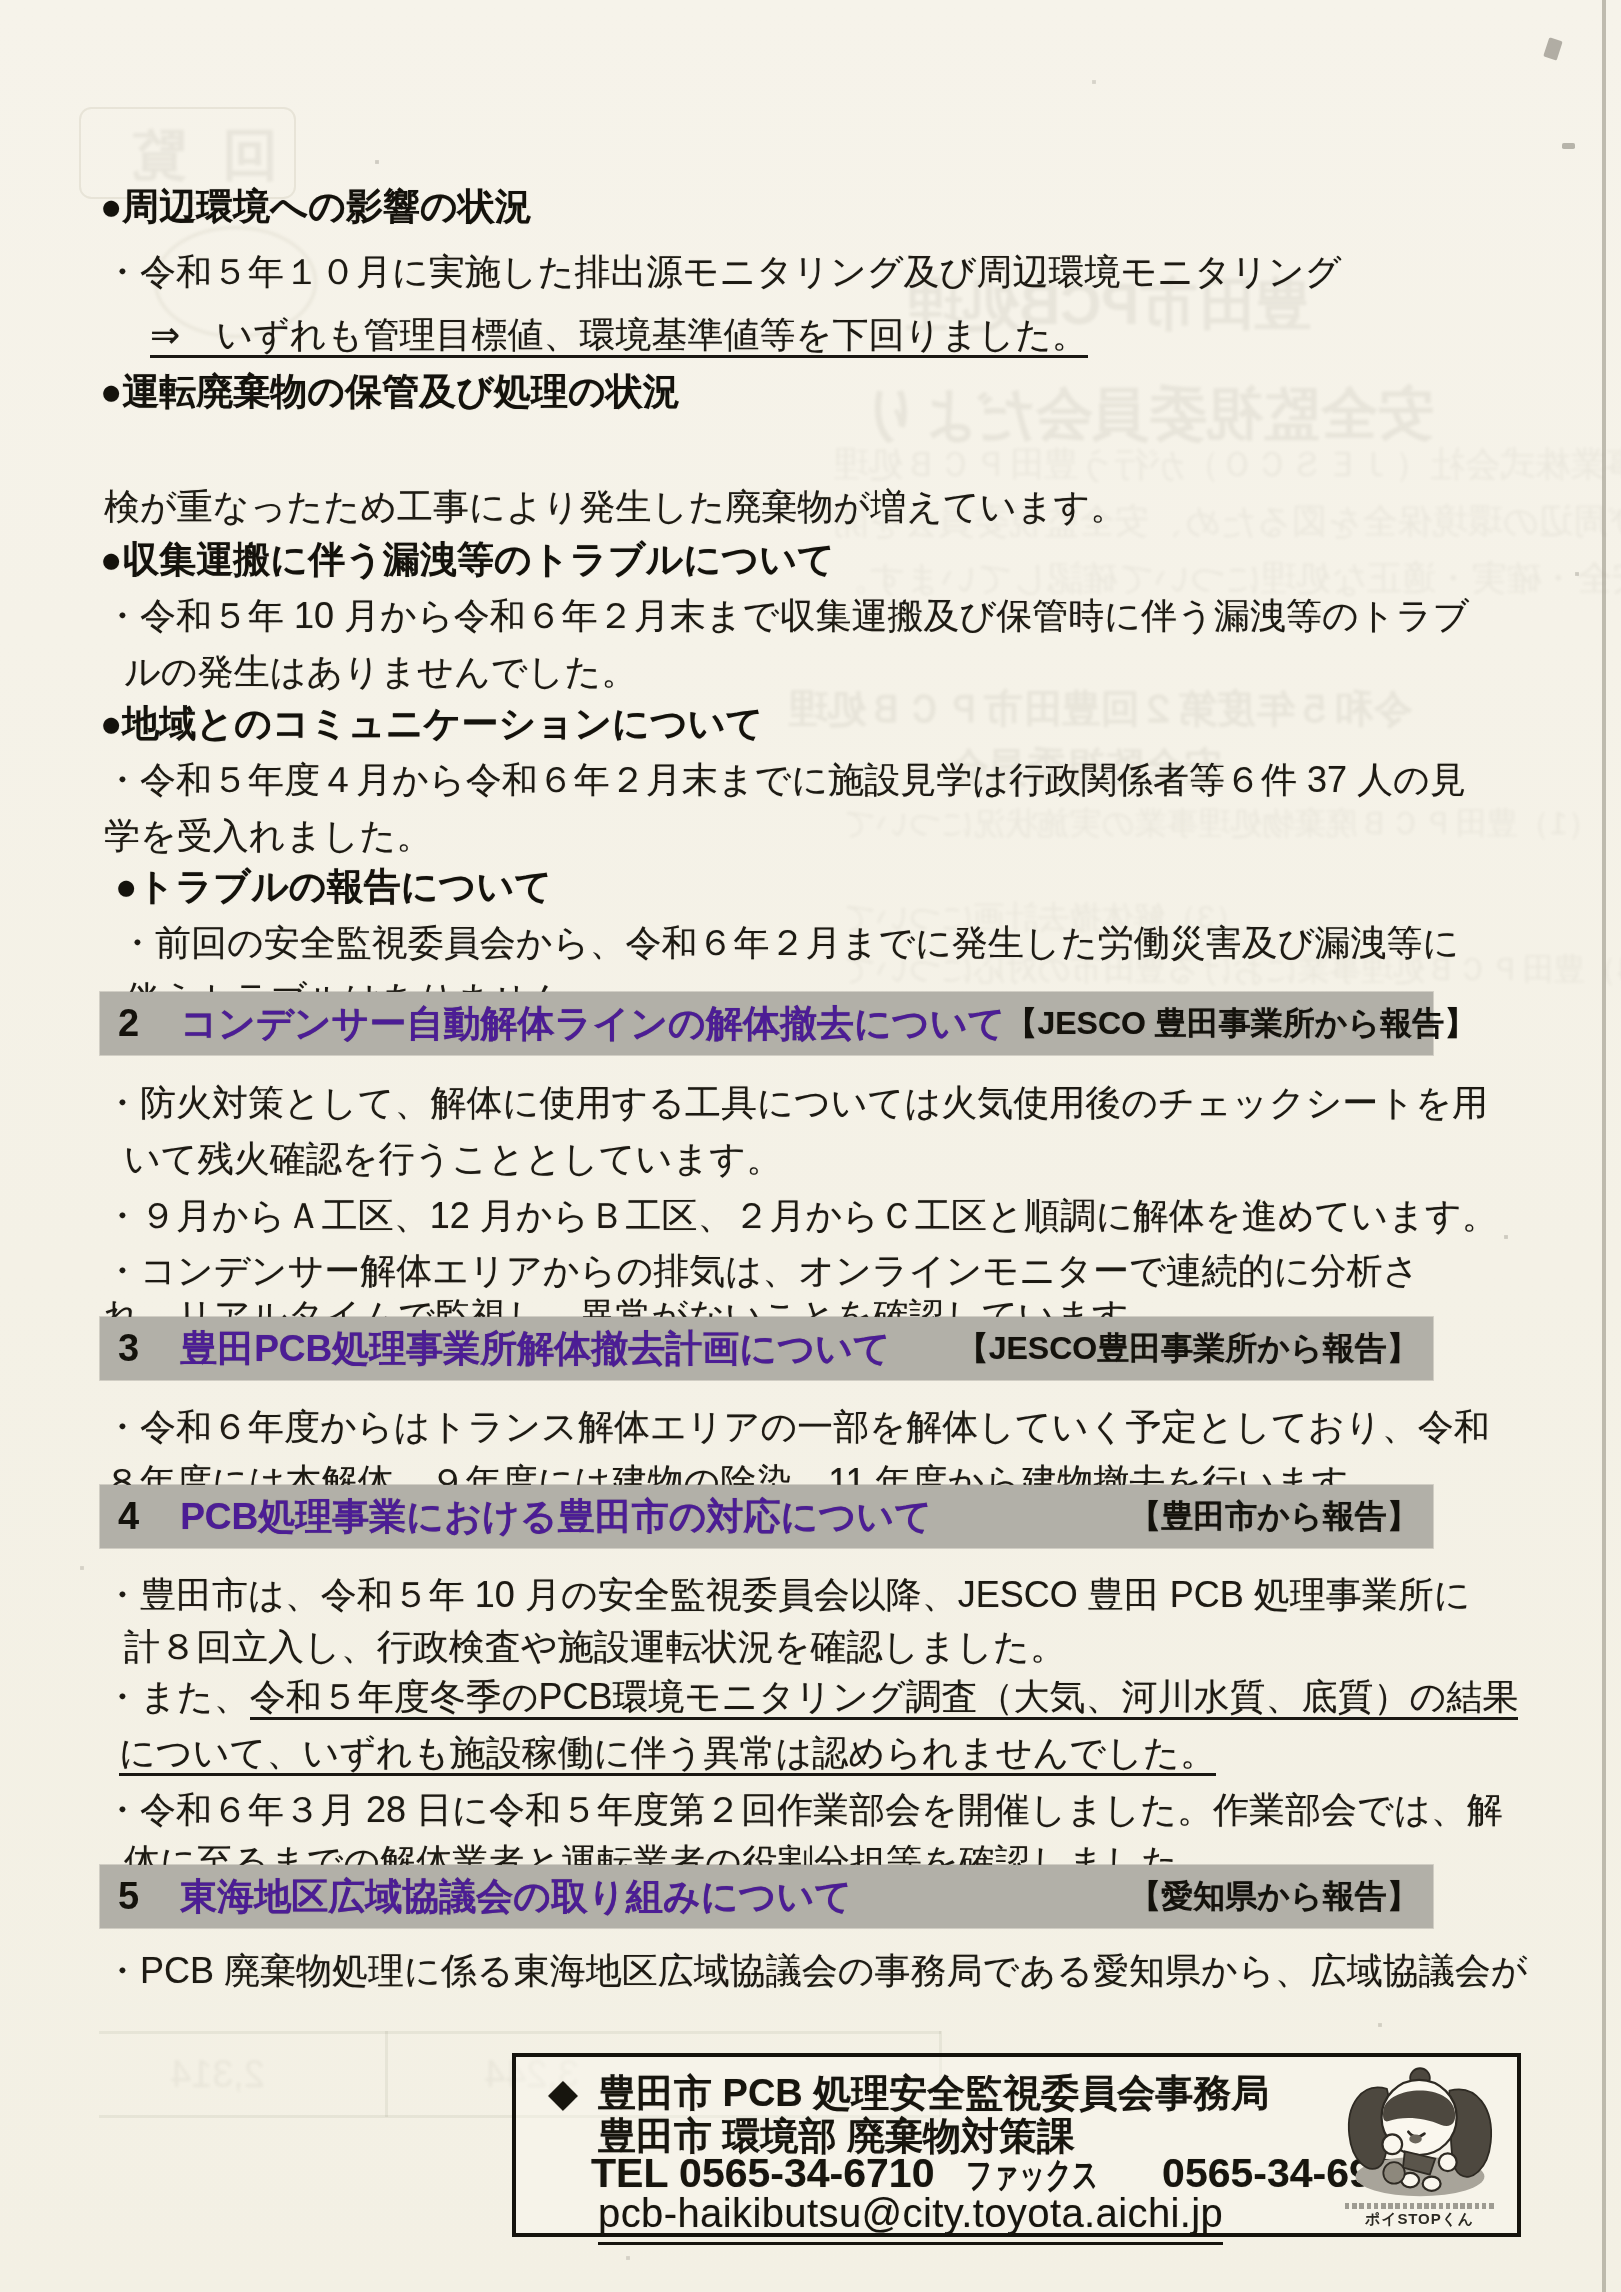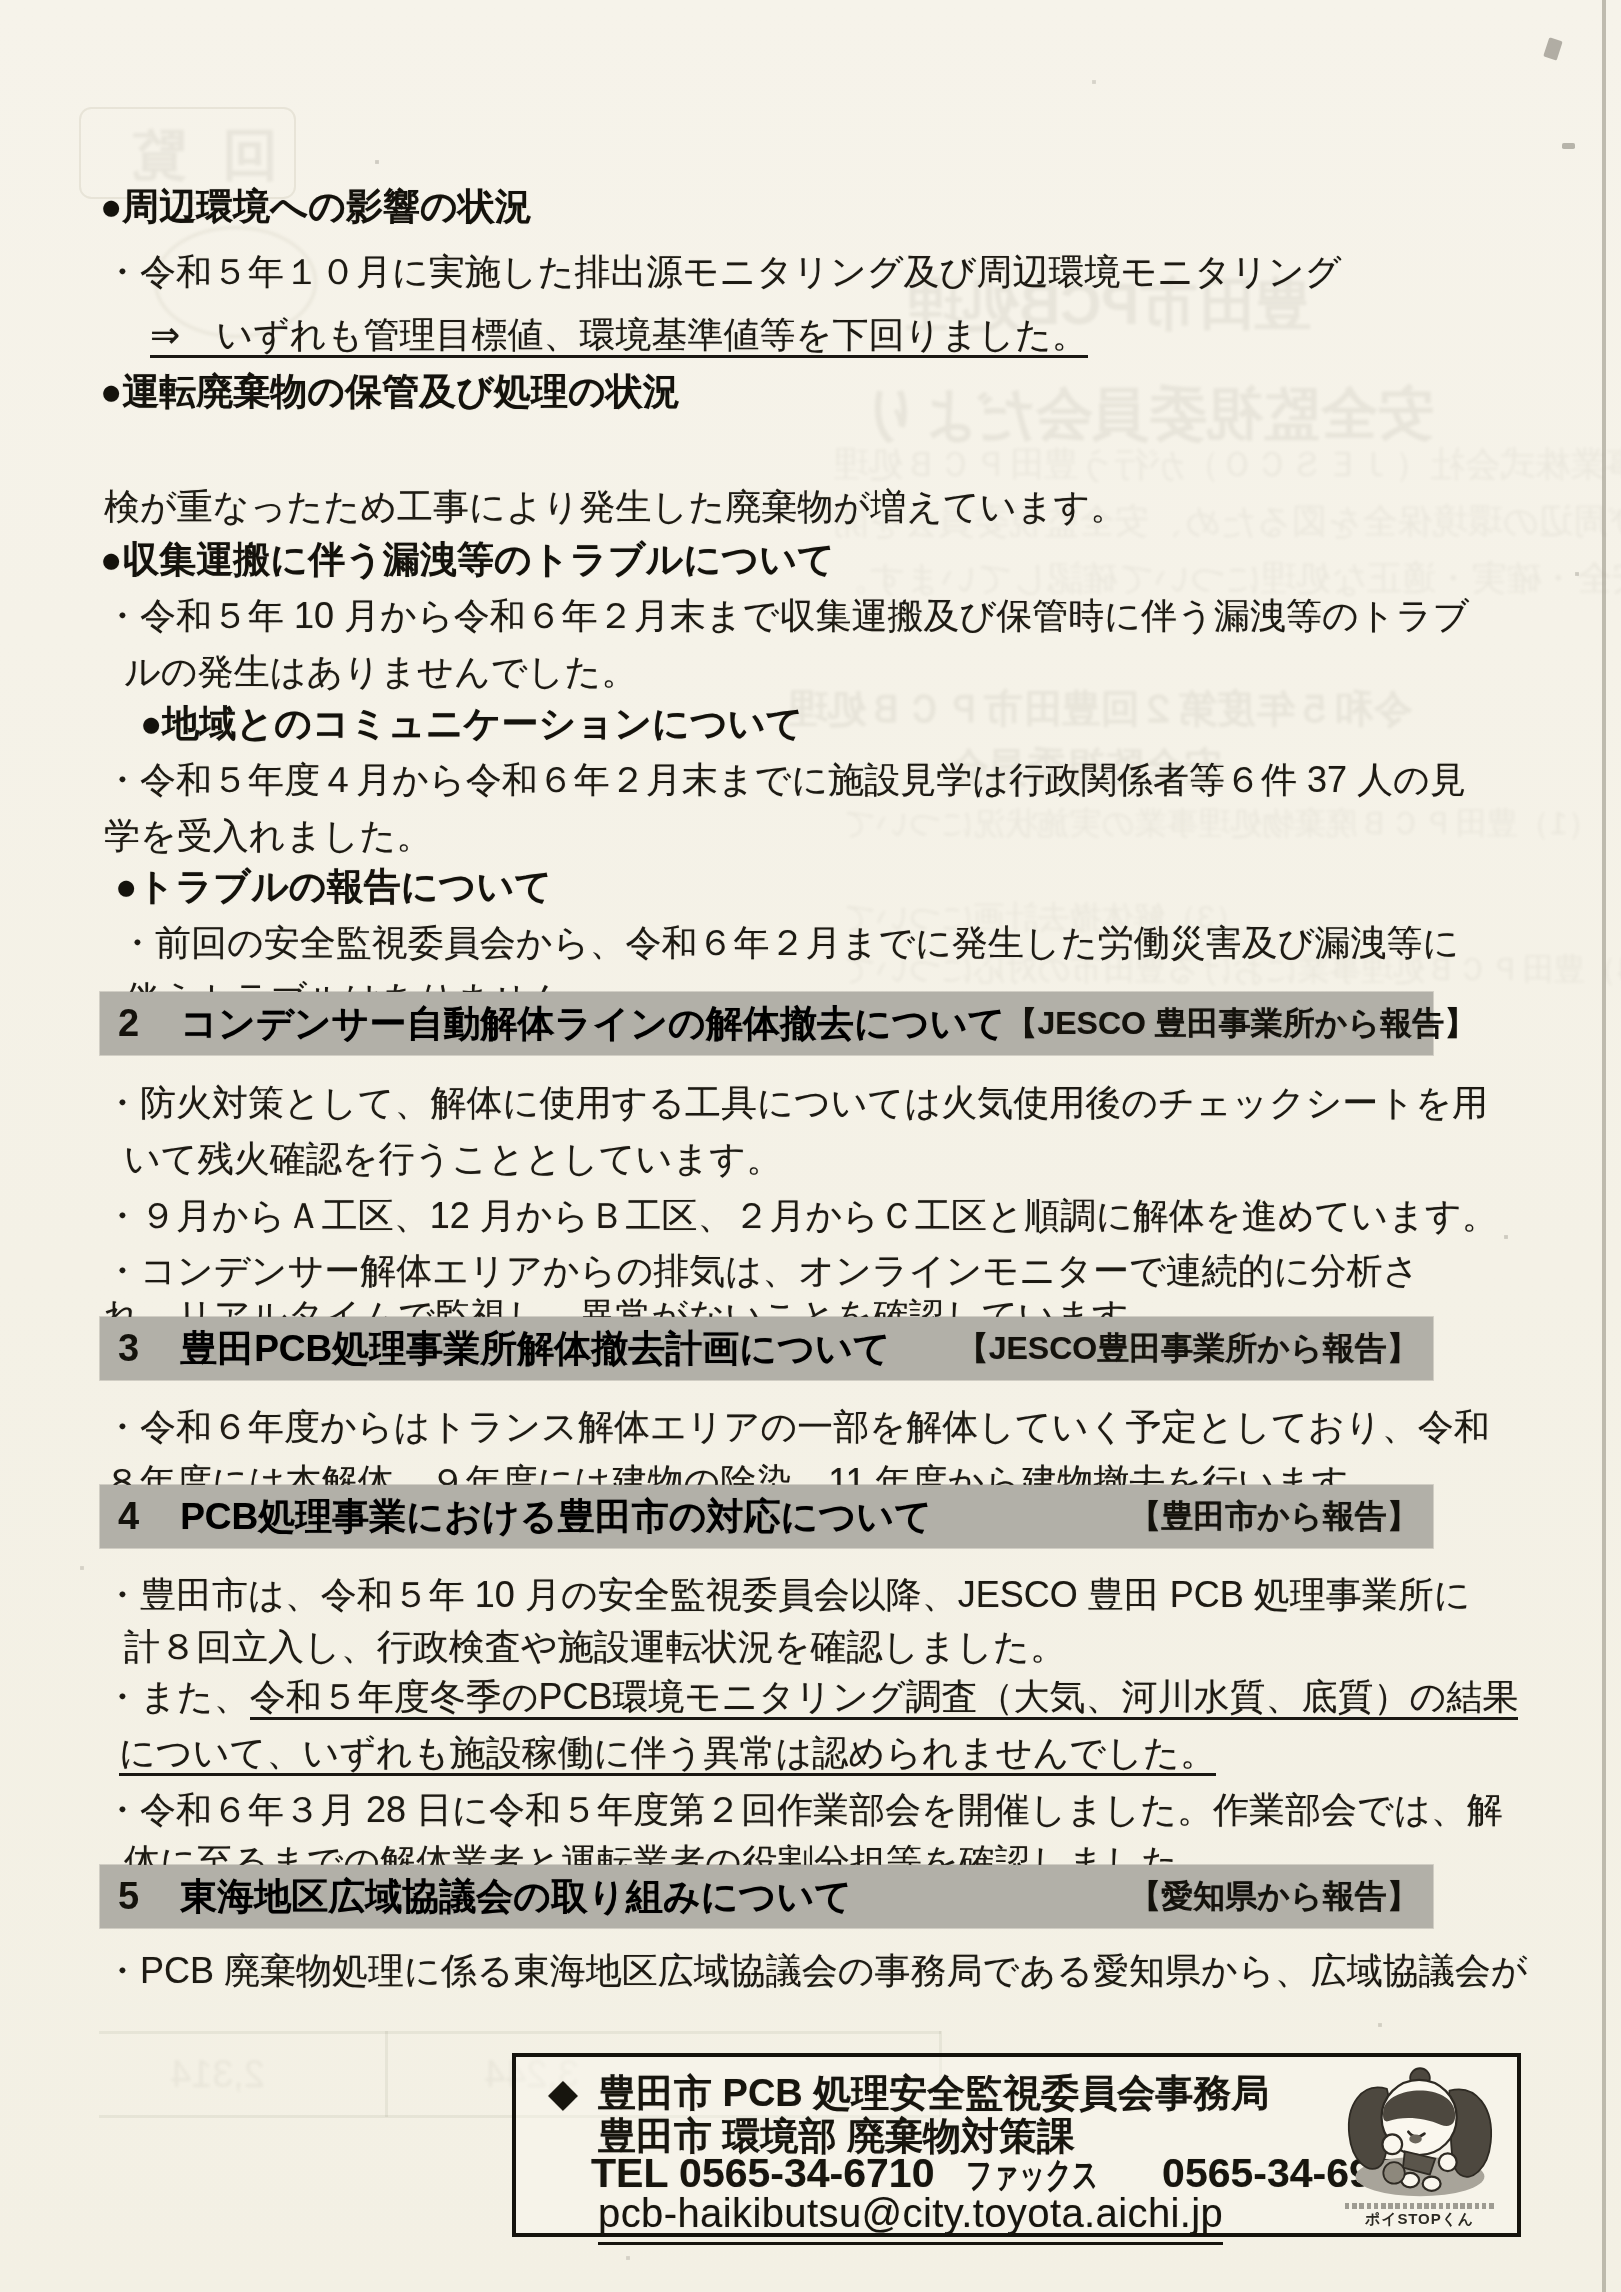--- a/index.html
+++ b/index.html
@@ -97,7 +97,7 @@
   <p class="ln abs" style="left:100px;top:588px;">・令和５年 10 月から令和６年２月末まで収集運搬及び保管時に伴う漏洩等のトラブ</p>
   <p class="ln abs" style="left:120px;top:644px;">ルの発生はありませんでした。</p>
 
-  <div class="h abs" style="left:100px;top:699px;margin-left:40px;">●地域とのコミュニケーションについて</div>
+  <div class="h abs" style="left:100px;top:699px;">●地域とのコミュニケーションについて</div>
   <p class="ln abs" style="left:100px;top:752px;">・令和５年度４月から令和６年２月末までに施設見学は行政関係者等６件 37 人の見</p>
   <p class="ln abs" style="left:100px;top:808px;">学を受入れました。</p>
 

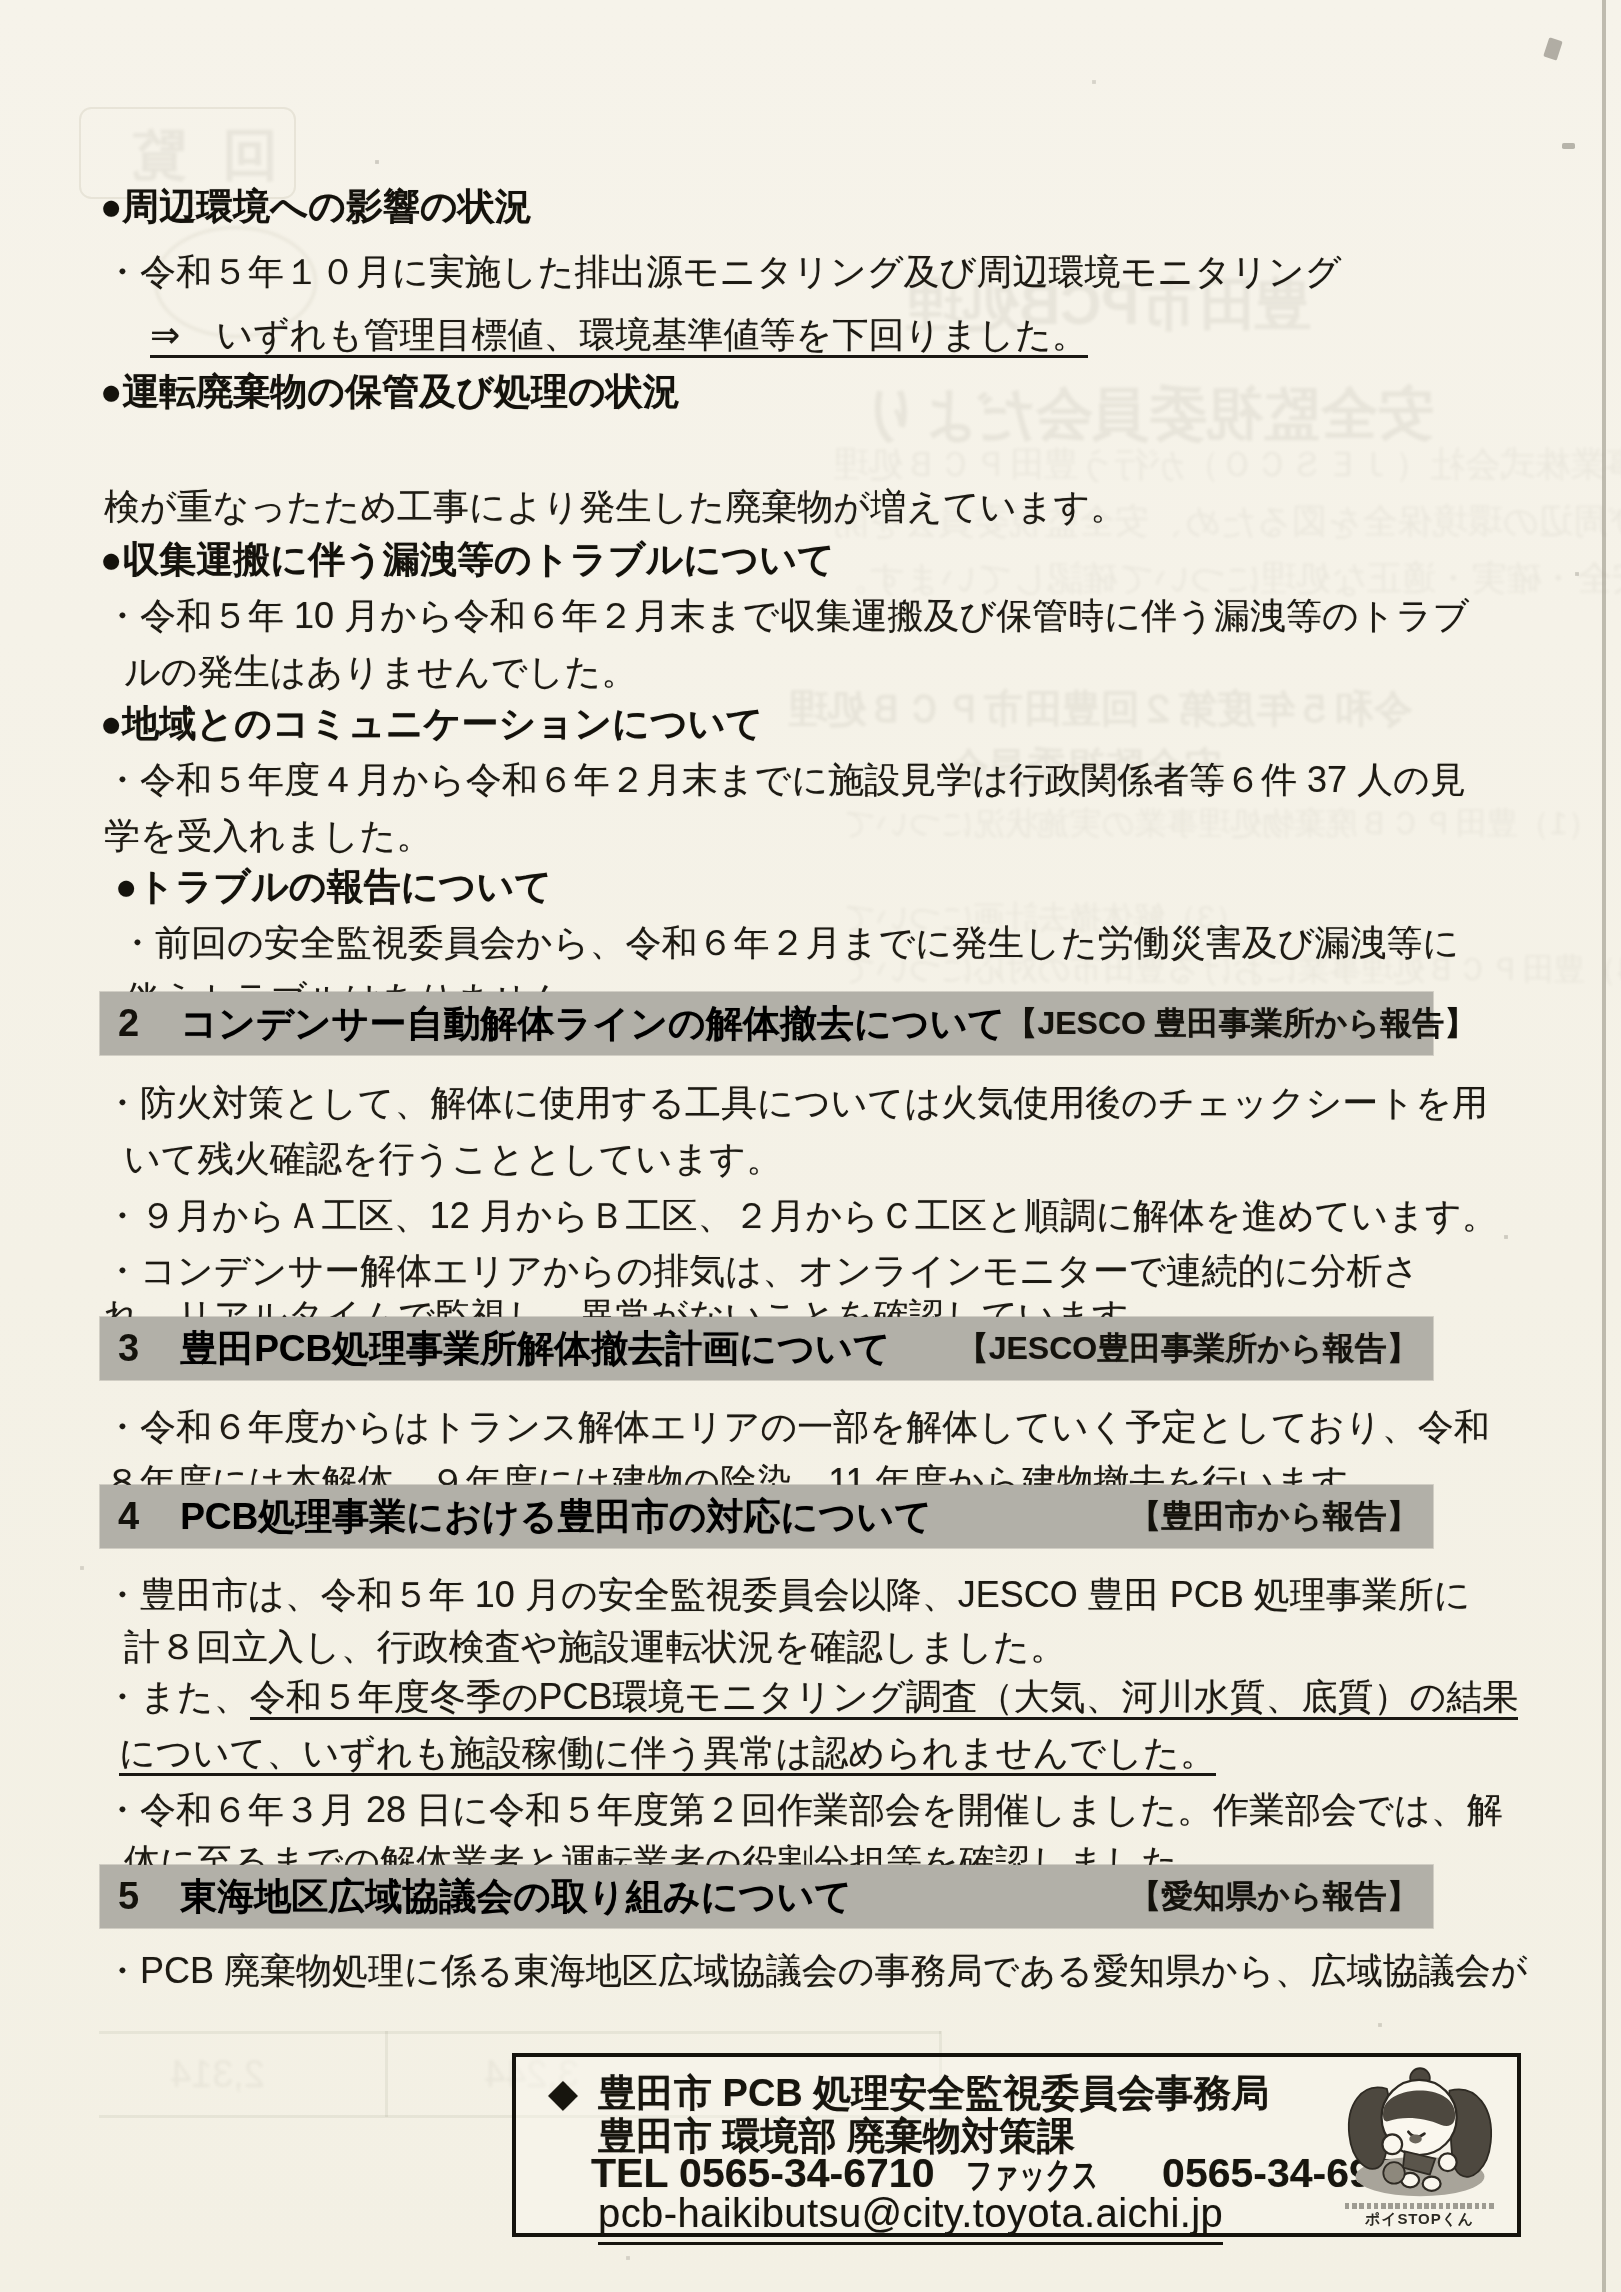--- a/index.html
+++ b/index.html
@@ -18,7 +18,7 @@
   .band{height:63px;background:#b2b0a8;display:flex;align-items:center;
         box-shadow:0 0 0 0.9px rgba(90,88,80,.25);}
   .band-no{font-size:38px;font-weight:700;color:#14120c;margin-left:18px;}
-  .band-title{font-size:37px;font-weight:700;color:#000000;margin-left:41px;
+  .band-title{font-size:37px;font-weight:700;color:#4c1d95;margin-left:41px;
               white-space:nowrap;text-shadow:0 0 0.9px rgba(0,0,0,.4);}
   .band-tag{font-size:32px;font-weight:700;color:#14120c;margin-left:auto;
             margin-right:14.3px;white-space:nowrap;text-shadow:0 0 0.9px rgba(0,0,0,.4);}

